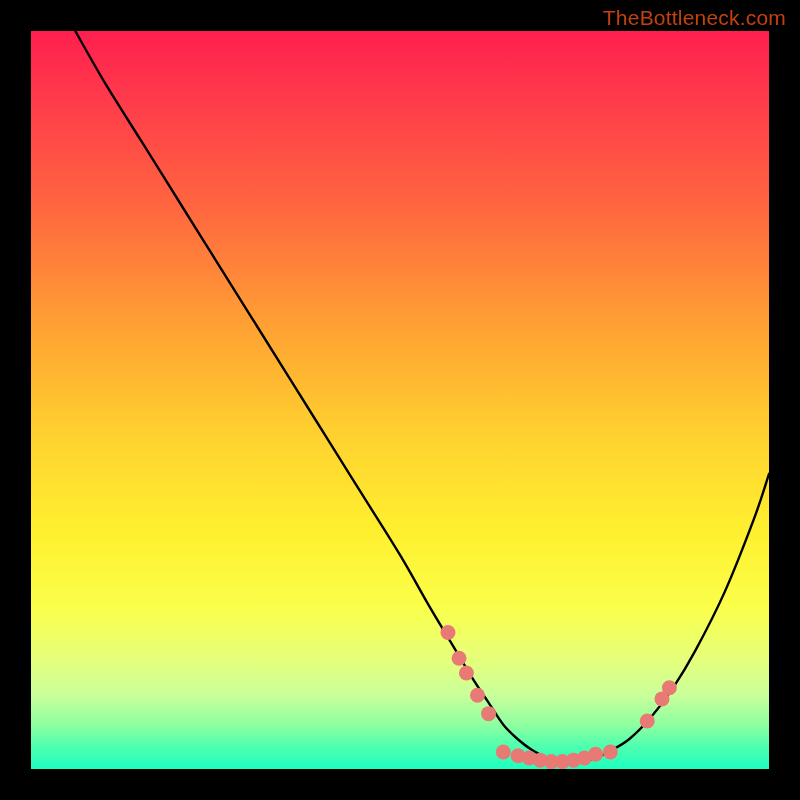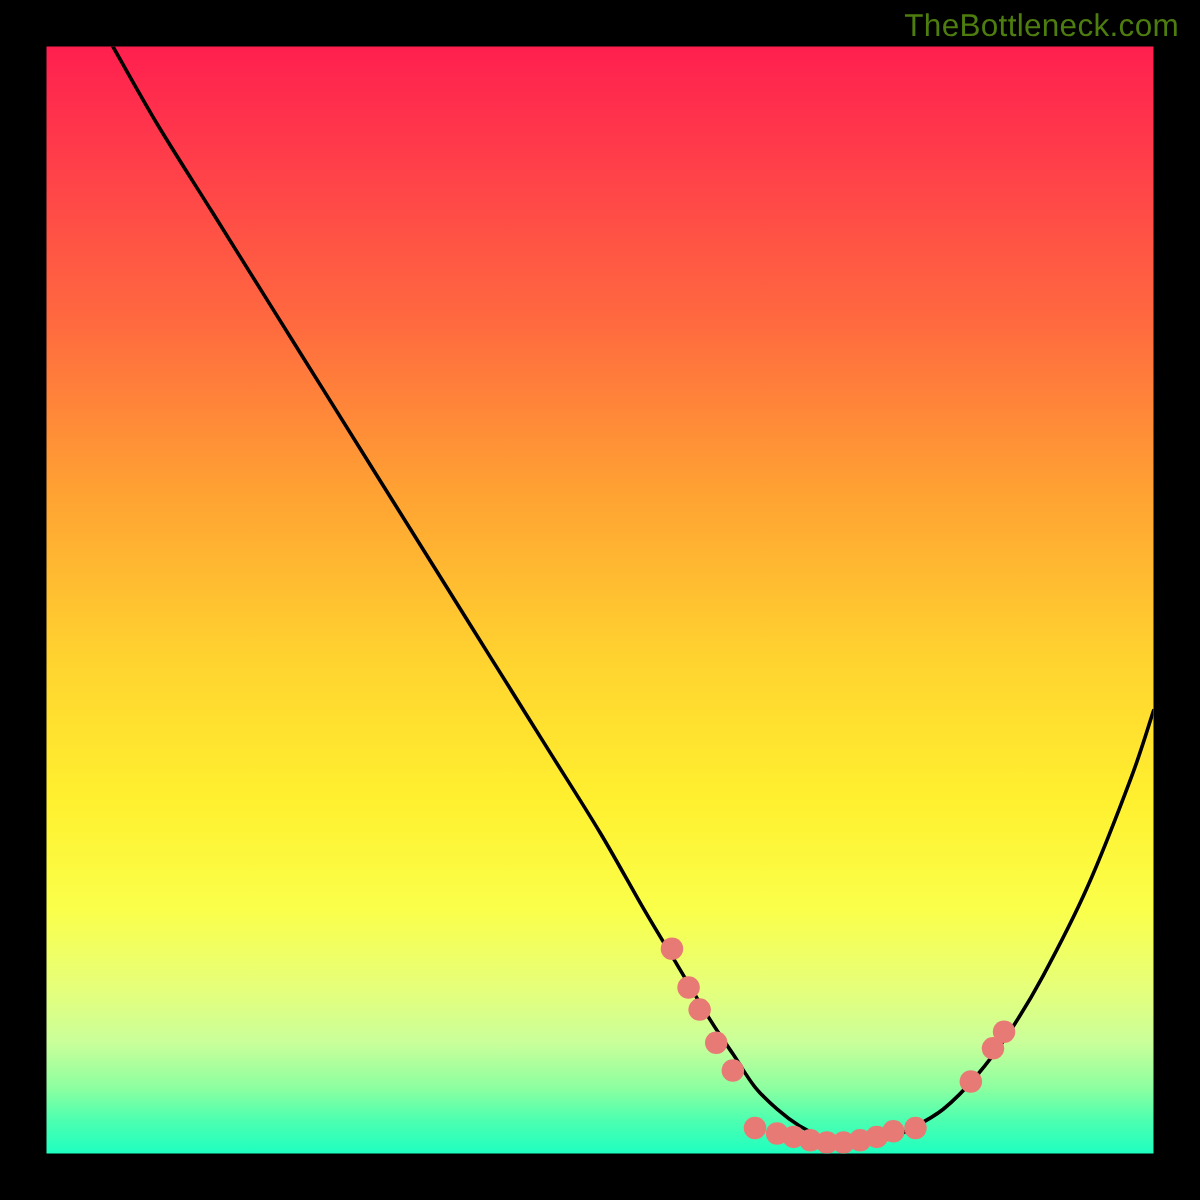--- a/index.html
+++ b/index.html
@@ -43,7 +43,7 @@
     position: absolute;
     top: 6px;
     right: 14px;
-    color: #4d7c0f;
+    color: #c2410c;
     font-size: 21px;
     letter-spacing: 0.2px;
     user-select: none;

